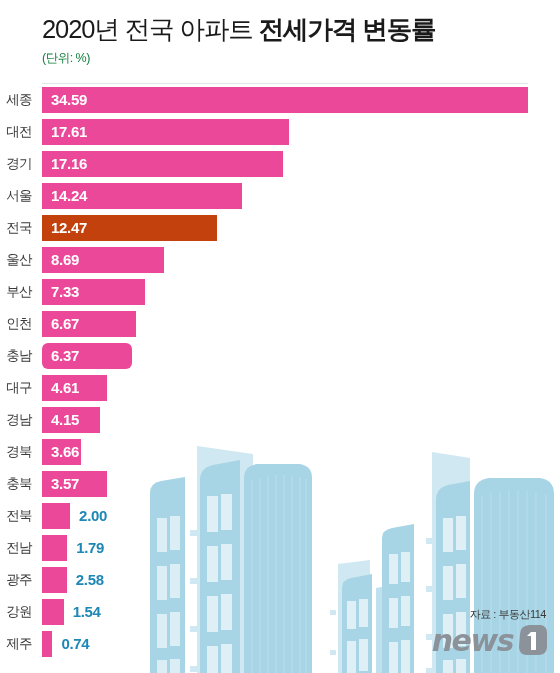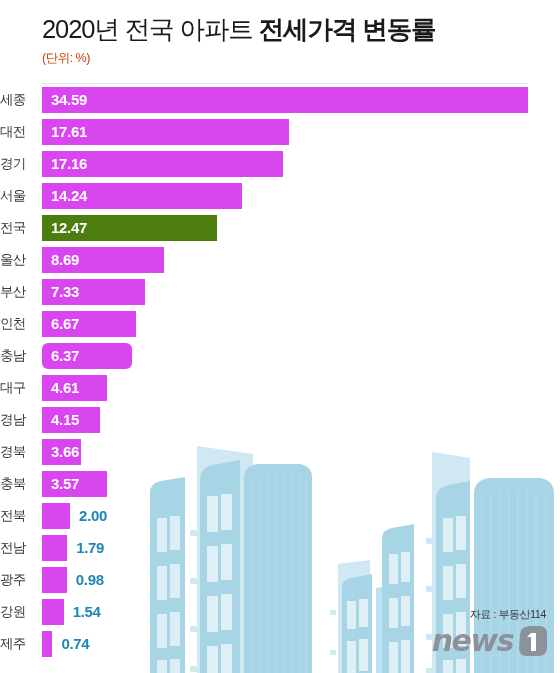--- a/index.html
+++ b/index.html
@@ -42,7 +42,7 @@
     margin-top: 5px;
     font-size: 12.5px;
     line-height: 16px;
-    color: #c2410c;
+    color: #15803d;
     letter-spacing: -0.5px;
     font-weight: 400;
   }

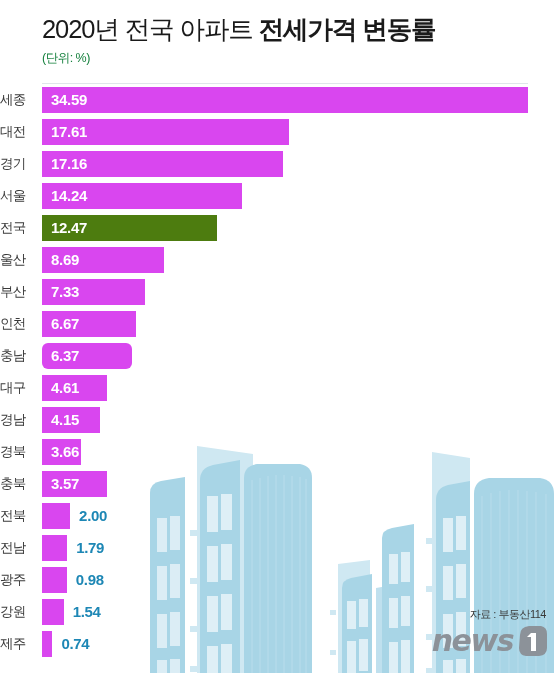--- a/index.html
+++ b/index.html
@@ -83,7 +83,7 @@
     position: absolute;
     left: 0;
     width: 38px;
-    text-align: left;
+    text-align: center;
     font-size: 13.5px;
     line-height: 16px;
     color: #3a3a3a;

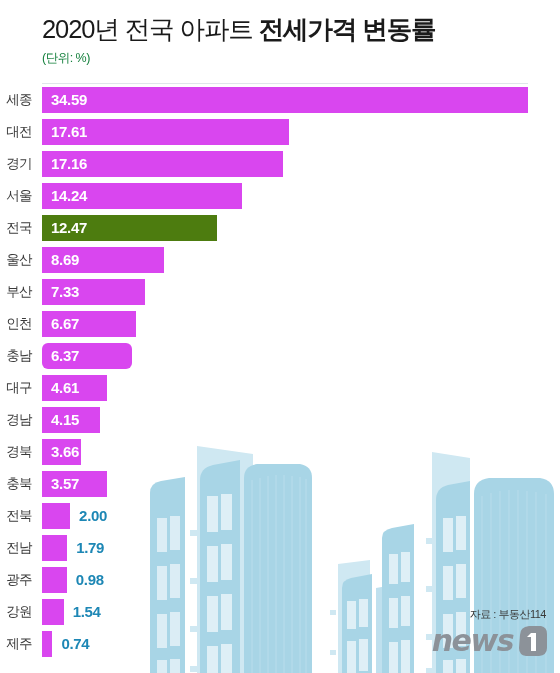--- a/index.html
+++ b/index.html
@@ -102,7 +102,7 @@
 
   .bar {
     height: 26px;
-    background: #d946ef;
+    background: #ec4899;
     flex: none;
   }
   .bar.highlight { background: #4d7c0f; }

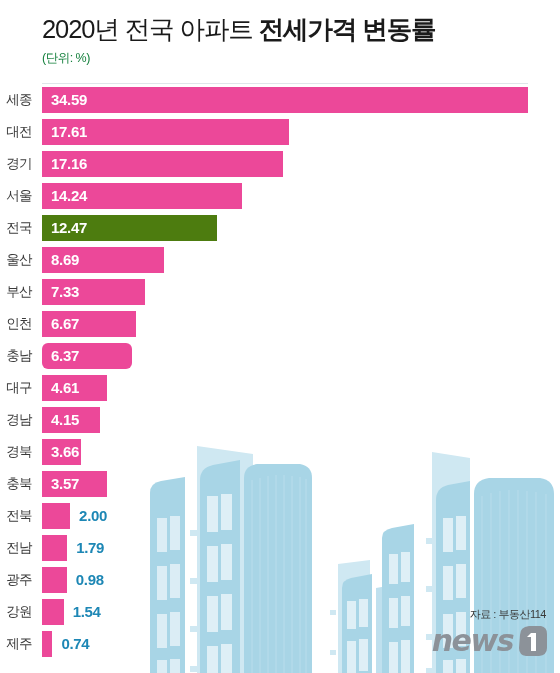--- a/index.html
+++ b/index.html
@@ -105,7 +105,7 @@
     background: #ec4899;
     flex: none;
   }
-  .bar.highlight { background: #4d7c0f; }
+  .bar.highlight { background: #c2410c; }
 
   .val-in {
     position: absolute;

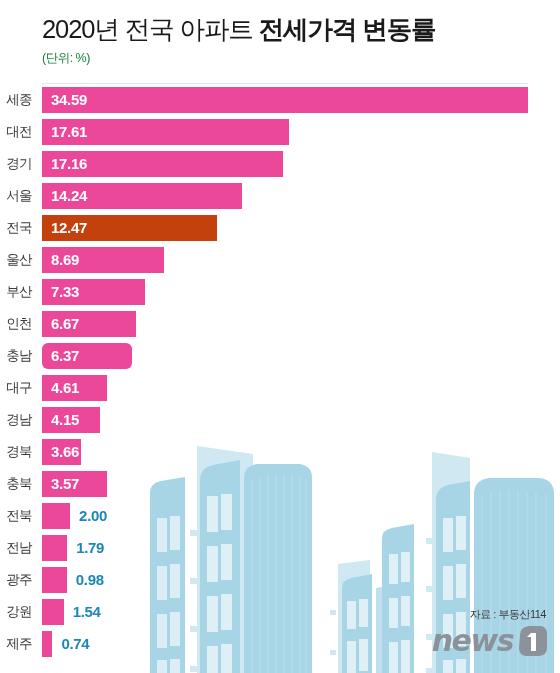--- a/index.html
+++ b/index.html
@@ -405,7 +405,7 @@
         <div class="cat-label">광주</div>
         <div class="bar-wrap">
           <div class="bar" style="width: 24.7285px;"></div>
-          <span class="val-out">0.98</span>
+          <span class="val-out">2.58</span>
         </div>
       </div>
       <div class="row">

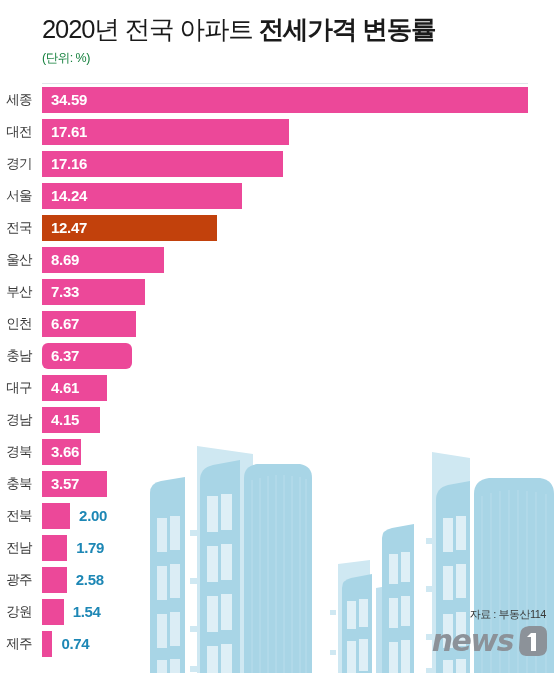--- a/index.html
+++ b/index.html
@@ -146,7 +146,6 @@
     right: 12px; top: 624px;
     z-index: 6;
     display: flex;
-    align-items: center;
   }
   .logo-text {
     font-size: 30px;

